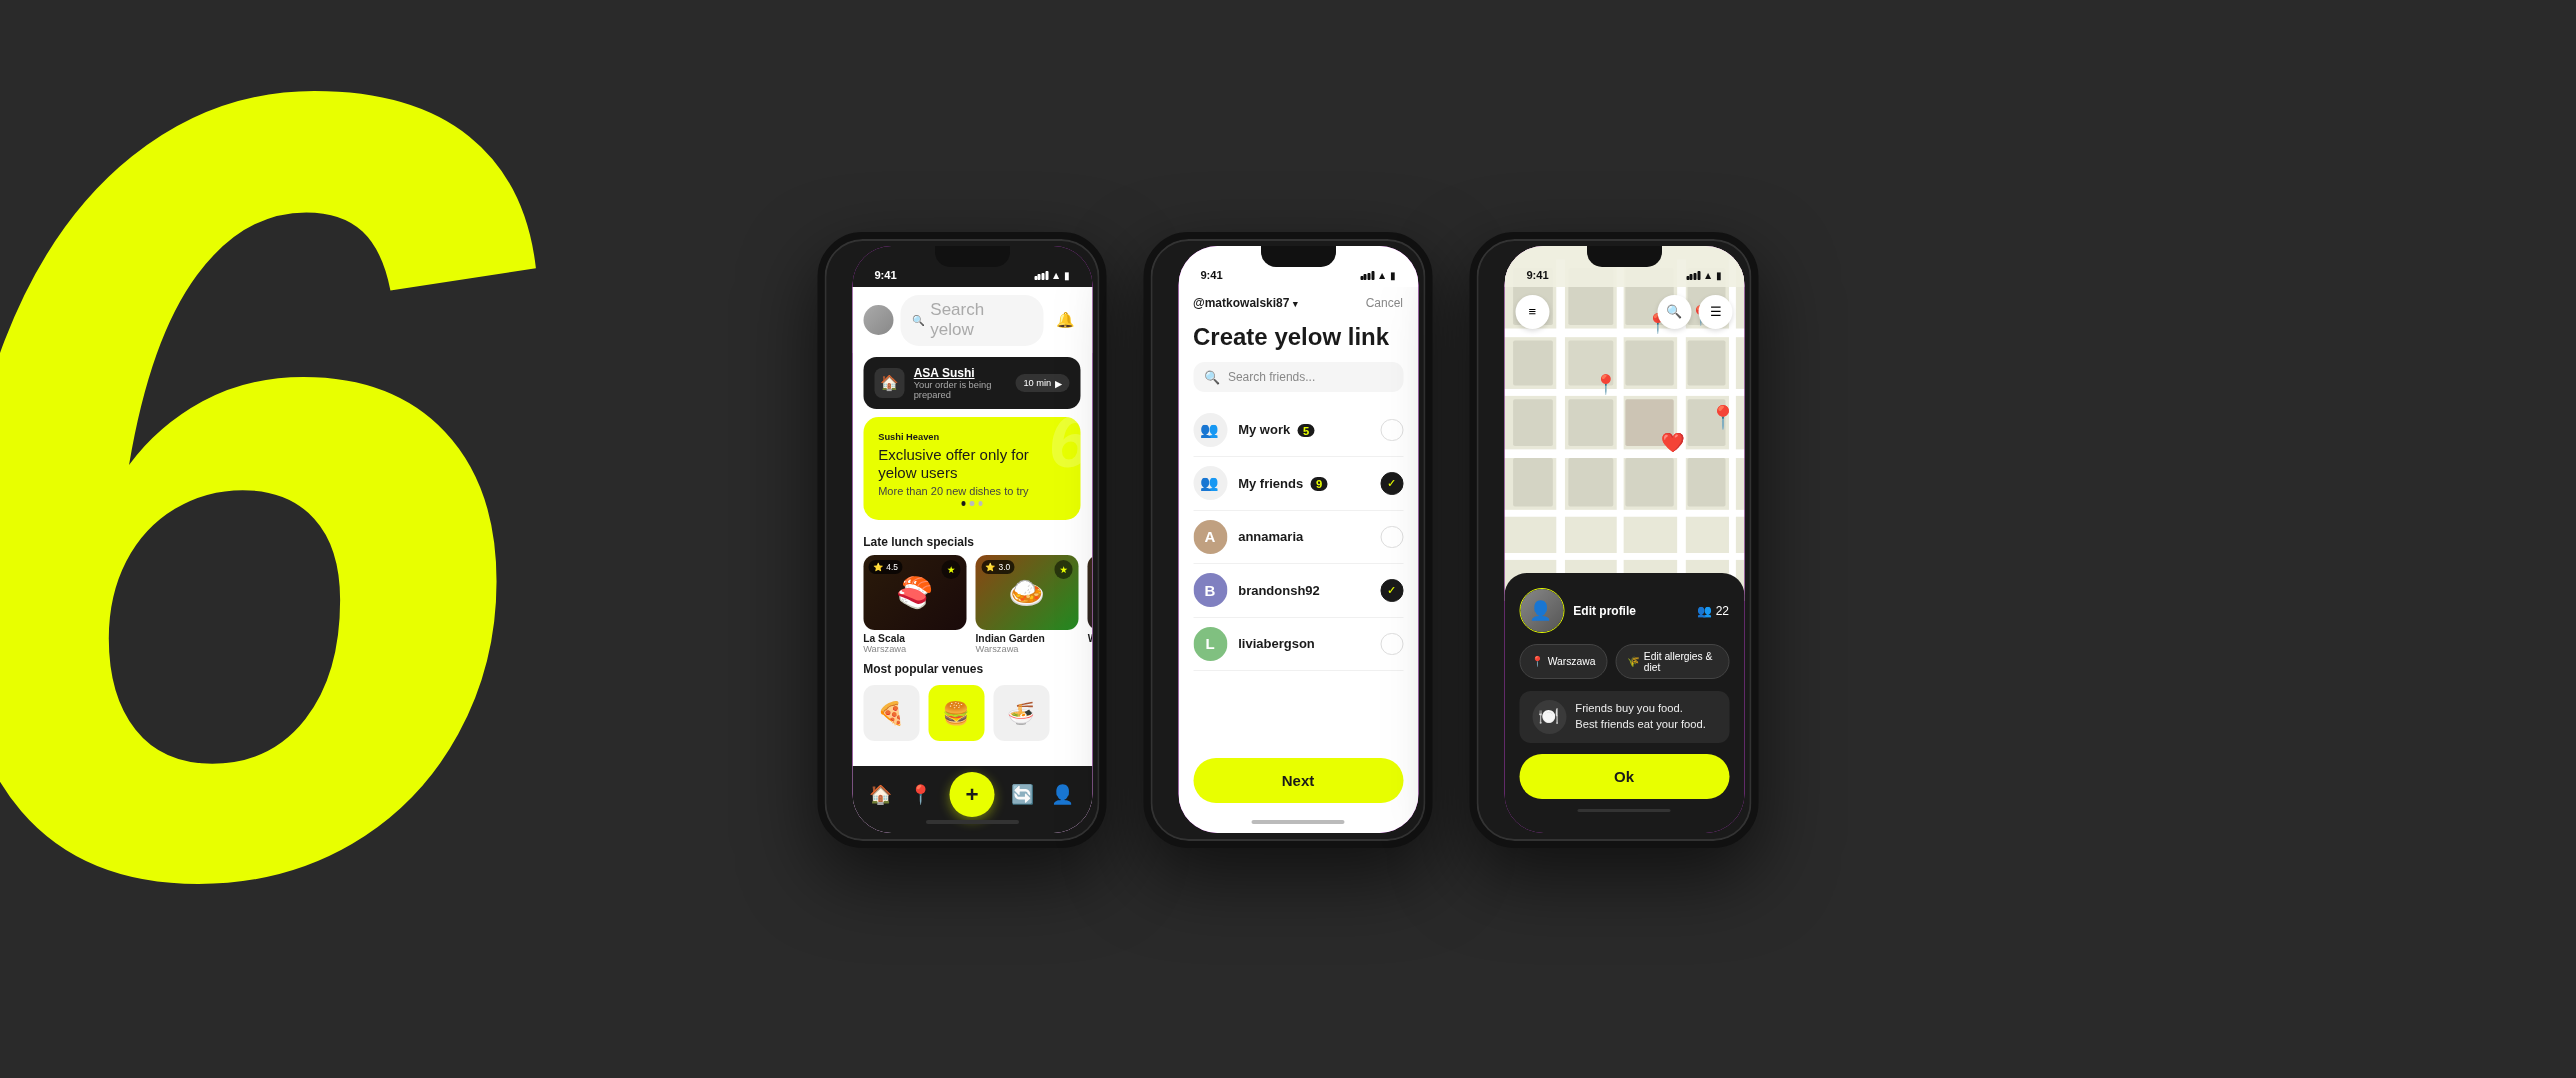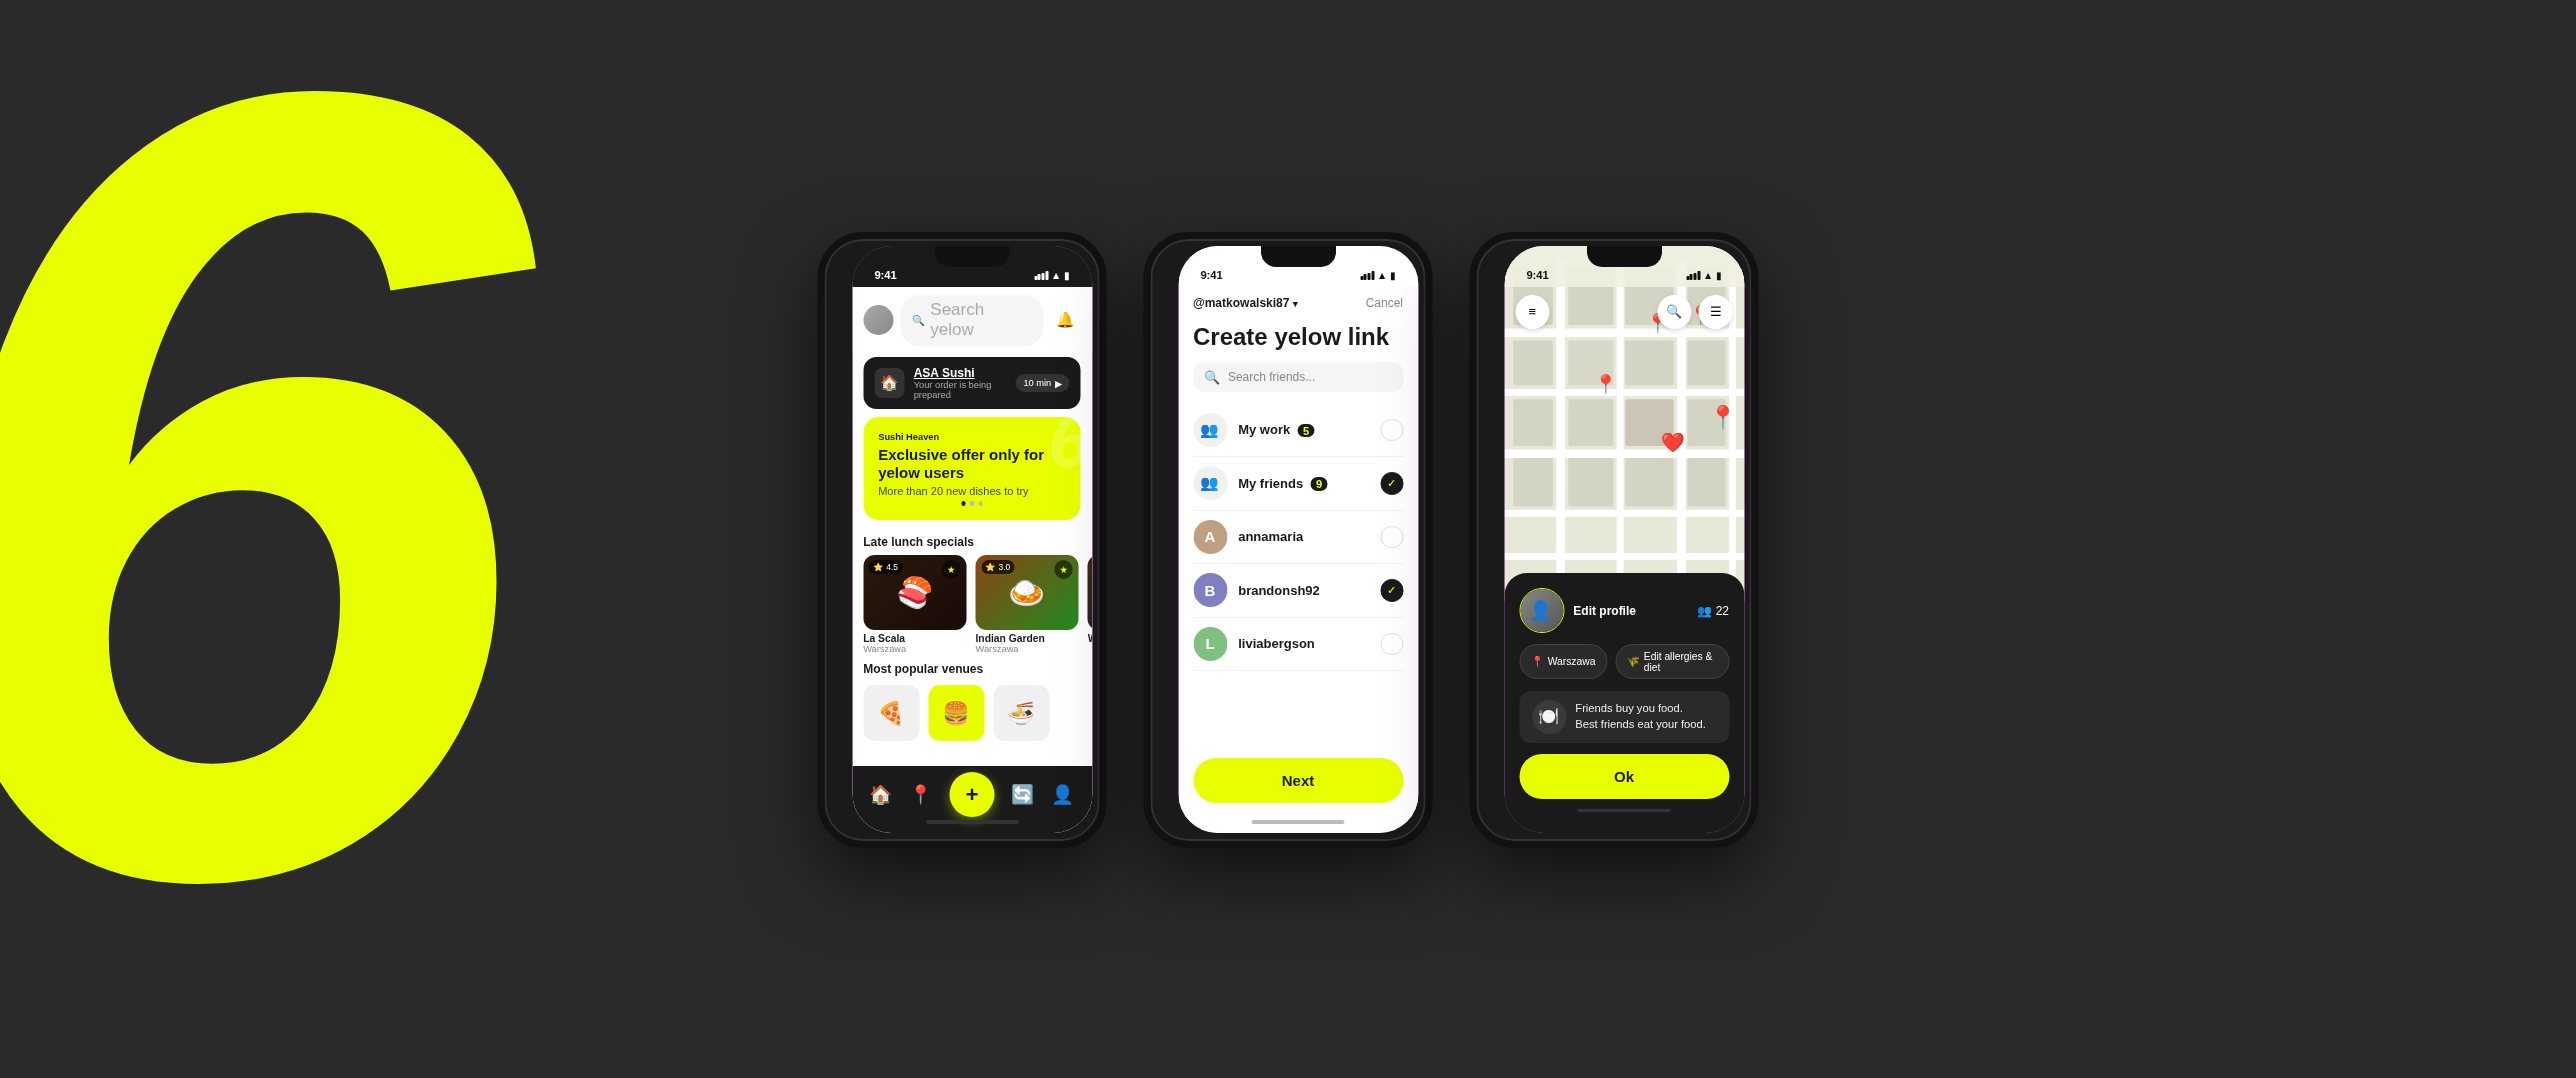--- a/index.html
+++ b/index.html
@@ -163,7 +163,7 @@
 
     .promo-title {
       font-size: 15px;
-      font-weight: 700;
+      font-weight: 400;
       color: #1a1a1a;
       line-height: 1.2;
       margin-bottom: 3.7px;

